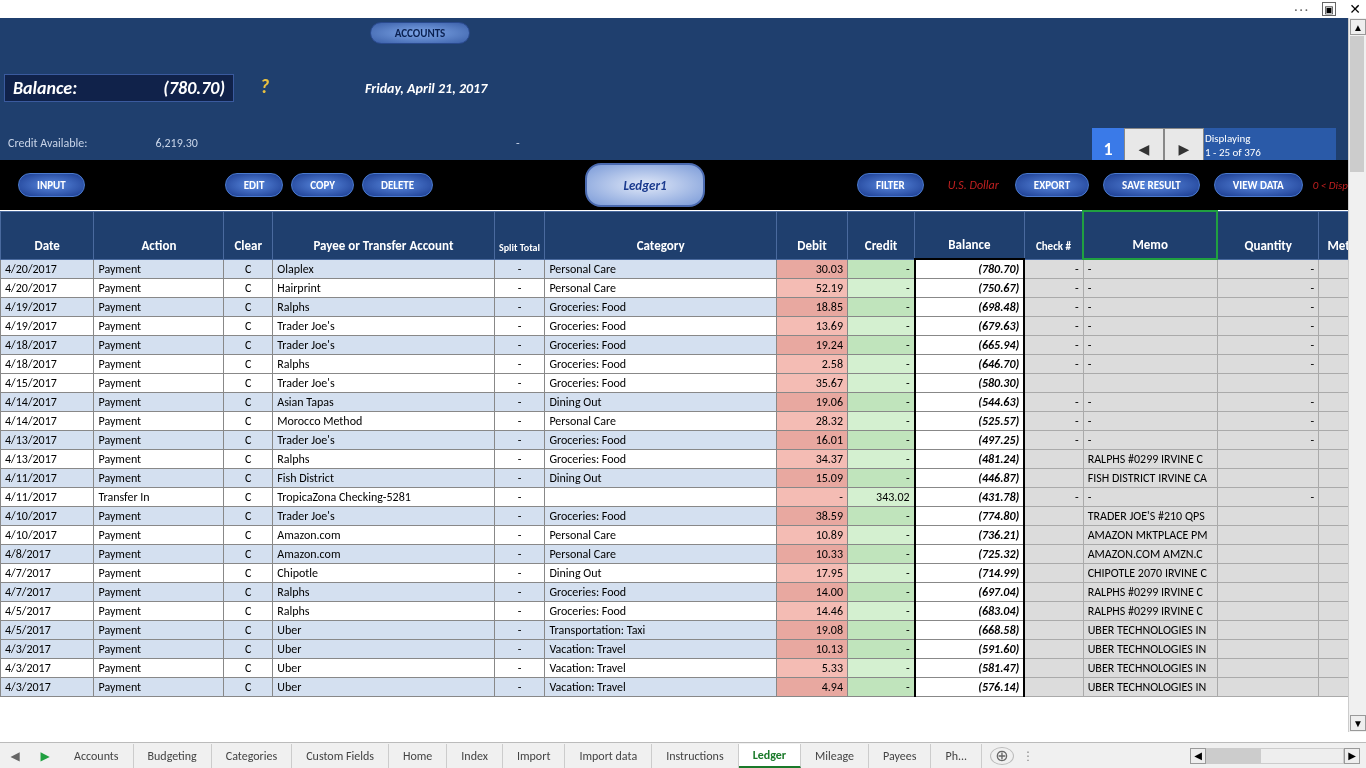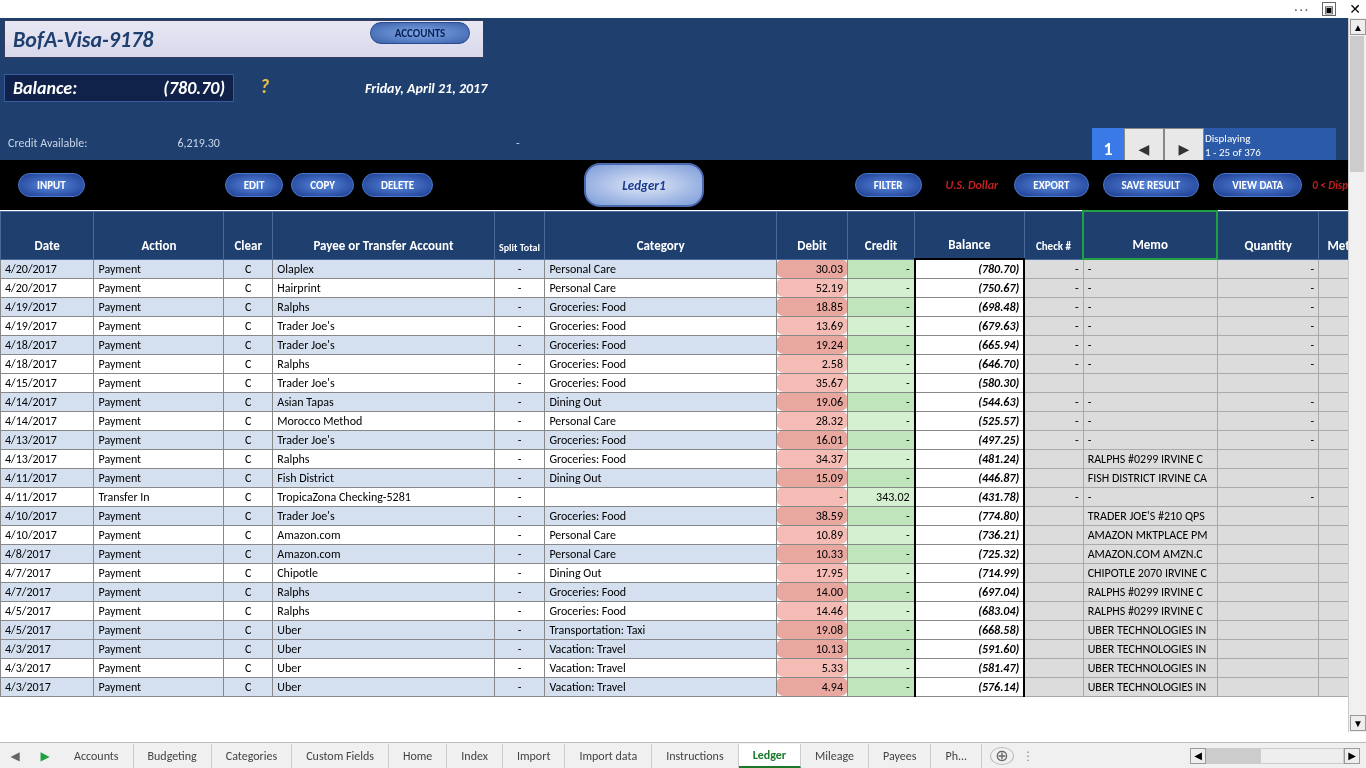--- a/index.html
+++ b/index.html
@@ -68,7 +68,6 @@
 </div>
 
 <div class="header-band">
-  <div class="acct-name-box">BofA-Visa-9178</div>
   <div class="accounts-btn">ACCOUNTS</div>
   <div class="balance-row">
     <span>Balance:</span>

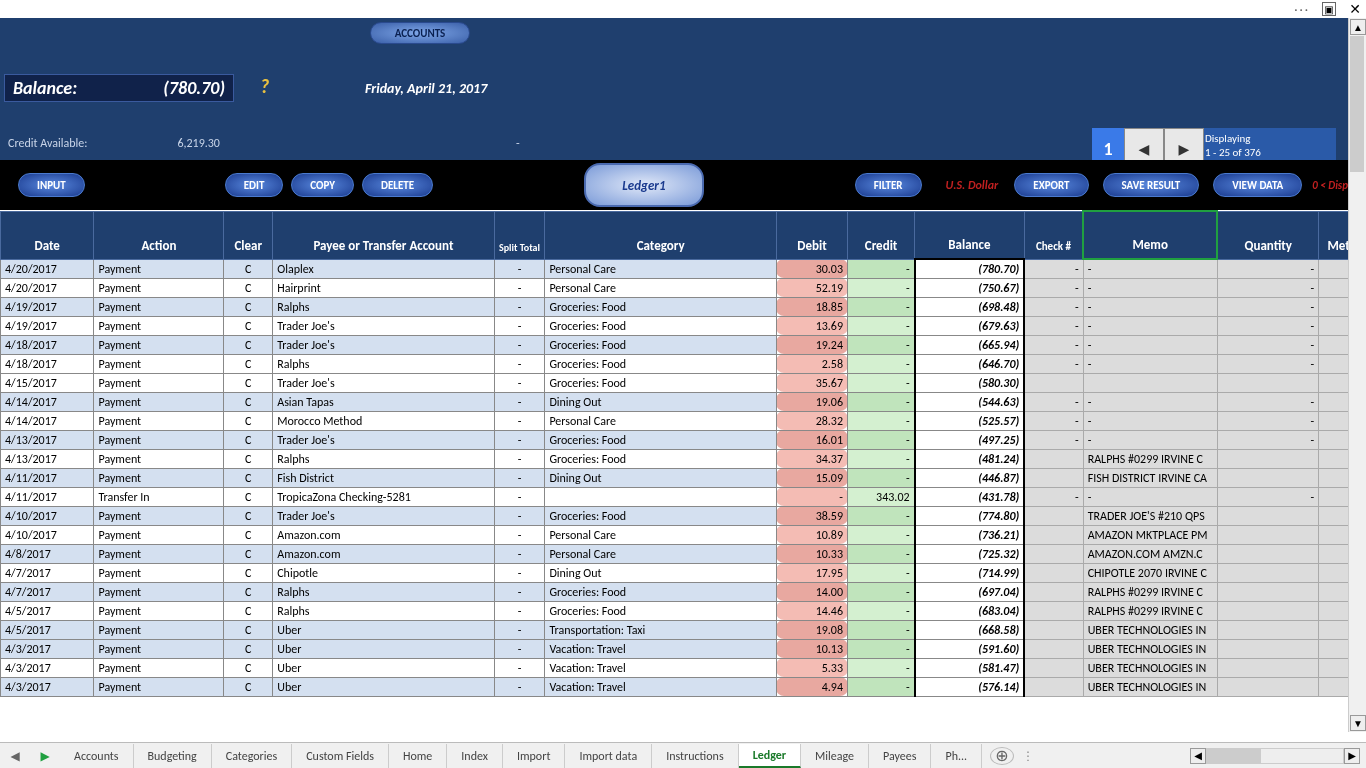--- a/index.html
+++ b/index.html
@@ -13,7 +13,7 @@
 .balance-row { position: absolute; left: 4px; top: 56px; width: 230px; height: 28px; background: #10224a; display: flex; align-items: center; justify-content: space-between; padding: 0 8px; font-style: italic; font-weight: bold; font-size: 18px; border: 1px solid #3a5a9e; }
 .qmark { position: absolute; left: 260px; top: 56px; color: #e8c040; font-size: 20px; font-weight: bold; font-style: italic; }
 .date-label { position: absolute; left: 365px; top: 62px; font-style: italic; font-weight: bold; font-size: 14px; }
-.credit-avail { position: absolute; left: 8px; top: 118px; font-size: 12px; color: #c8d4e8; display: flex; gap: 90px; }
+.credit-avail { position: absolute; left: 8px; top: 118px; font-size: 12px; color: #c8d4e8; display: flex; gap: 68px; }
 .mid-dashes { position: absolute; left: 516px; top: 118px; color: #c8d4e8; font-size: 12px; }
 .red-tick { position: absolute; width: 8px; height: 6px; background: #c02020; top: 154px; }
 .pager-box { position: absolute; right: 30px; top: 110px; width: 244px; height: 42px; background: #2a5aa8; display: flex; }

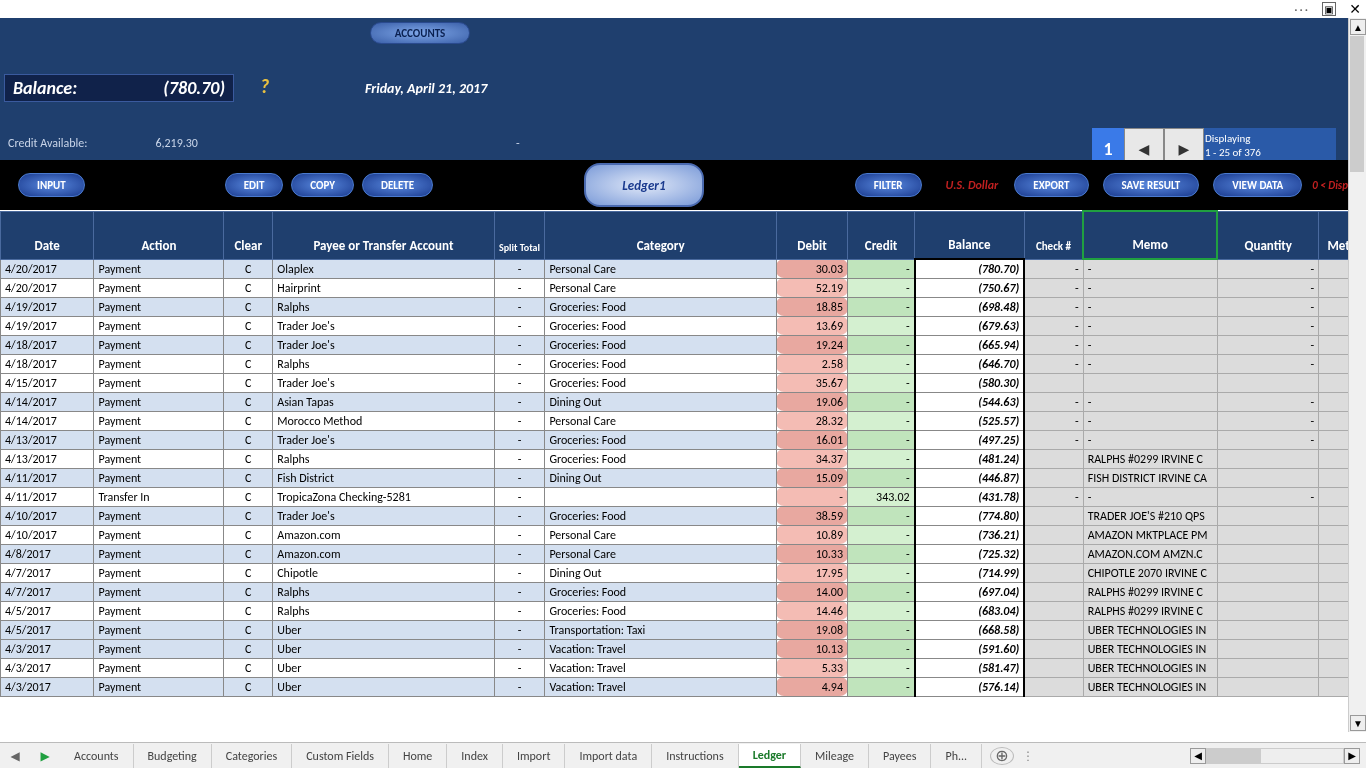--- a/index.html
+++ b/index.html
@@ -24,7 +24,7 @@
 .toolbar-band { height: 50px; background: #000; position: relative; display: flex; align-items: center; }
 .pill-btn { height: 24px; padding: 0 18px; border-radius: 12px; background: radial-gradient(ellipse at center,#5a8ae0,#1a3a8e); color: #fff; font-weight: bold; font-size: 11px; display: flex; align-items: center; justify-content: center; border: 1px solid #4a7ace; cursor: pointer; }
 .ledger-badge { width: 120px; height: 44px; border-radius: 16px; background: radial-gradient(ellipse at center,#e0e8f8,#7a9ad8); color: #1a3a8e; font-weight: bold; font-style: italic; display: flex; align-items: center; justify-content: center; border: 2px solid #4a6ab0; }
-.red-text { color: #c02020; font-style: italic; font-weight: bold; font-size: 12px; }
+.red-text { color: #c02020; font-style: italic; font-weight: normal; font-size: 12px; }
 .grid-wrap { height: 604px; overflow: hidden; position: relative; }
 .grid { width: 100%; border-collapse: collapse; table-layout: fixed; }
 .grid th { background: #1f3f6e; color: #fff; font-weight: bold; height: 48px; border: 1px solid #4a6a9e; font-size: 13px; text-align: center; vertical-align: bottom; padding-bottom: 6px; }

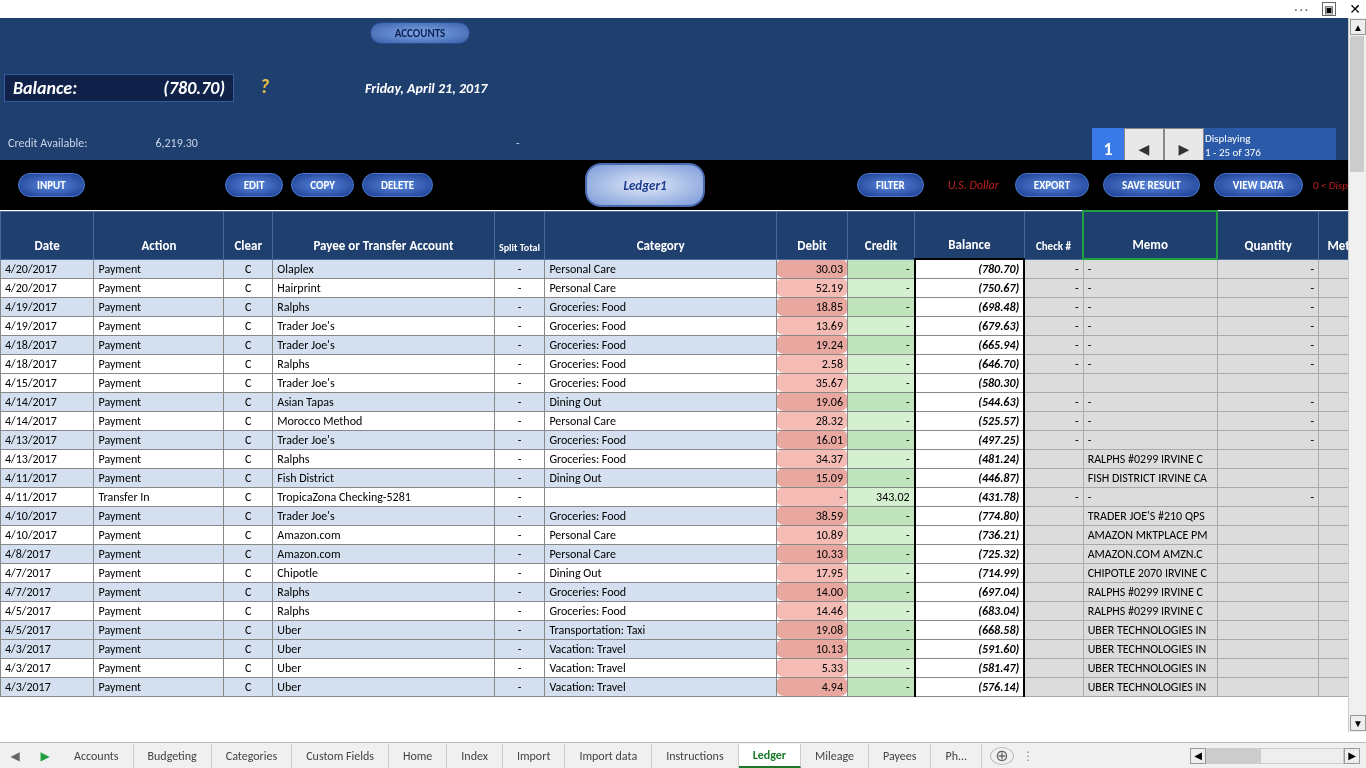--- a/index.html
+++ b/index.html
@@ -31,7 +31,7 @@
 .grid td { height: 19px; border: 1px solid #888; padding: 0 4px; font-size: 12px; overflow: hidden; white-space: nowrap; }
 .grid tr.odd td { background: #d4e0f0; }
 .grid tr.even td { background: #fff; }
-.grid tr td.debit { background: #f4bcb4; text-align: right; border-radius: 8px; }
+.grid tr td.debit { background: #f4bcb4; text-align: right; }
 .grid tr td.credit { background: #d4f0d0; text-align: right; }
 .grid tr.odd td.debit { background: #e8a8a0; }
 .grid tr.odd td.credit { background: #c0e4bc; }

